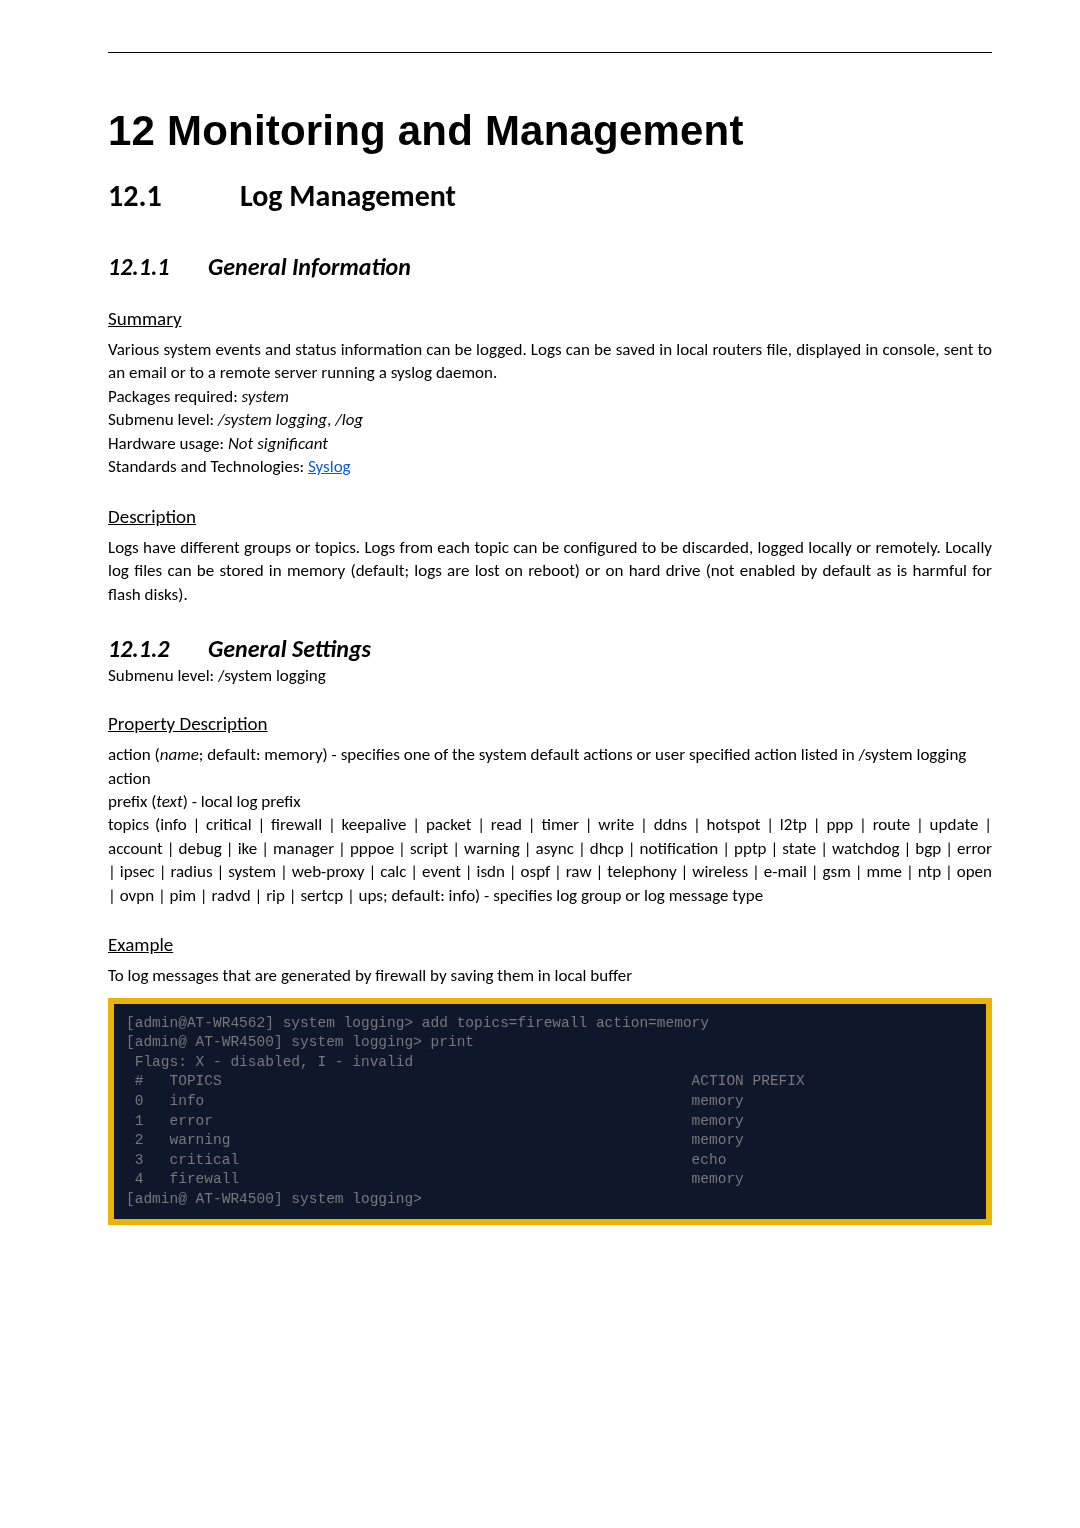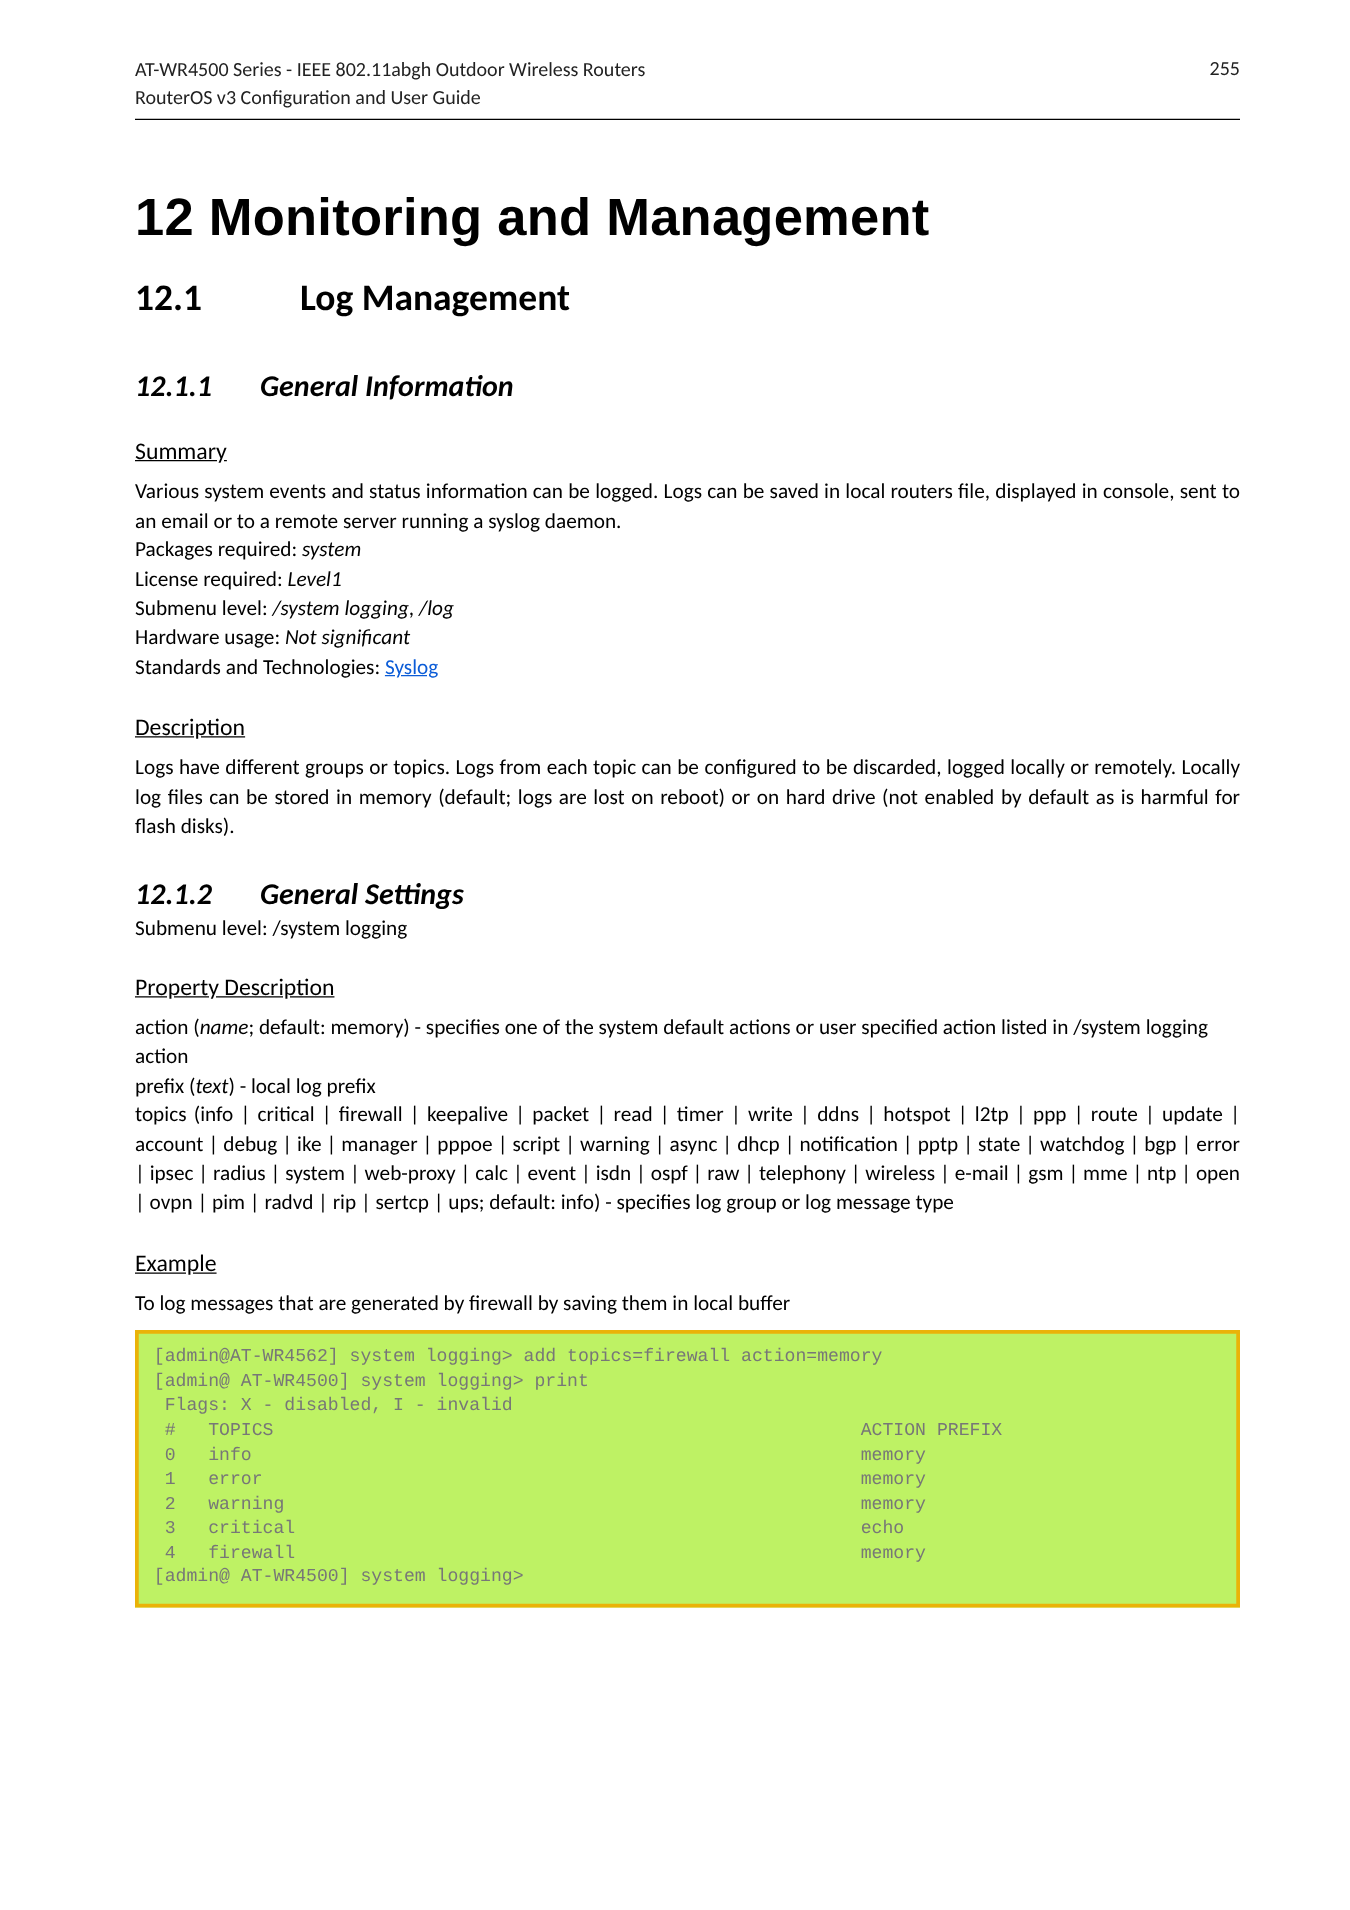--- a/index.html
+++ b/index.html
@@ -28,13 +28,6 @@
 
 <div class="page">
 
-  <div class="running-head">
-    <div class="left">
-      <div>AT-WR4500 Series - IEEE 802.11abgh Outdoor Wireless Routers</div>
-      <div>RouterOS v3 Configuration and User Guide</div>
-    </div>
-    <div class="right">255</div>
-  </div>
   <hr class="rule">
 
   <h1 class="chapter">12 Monitoring and Management</h1>

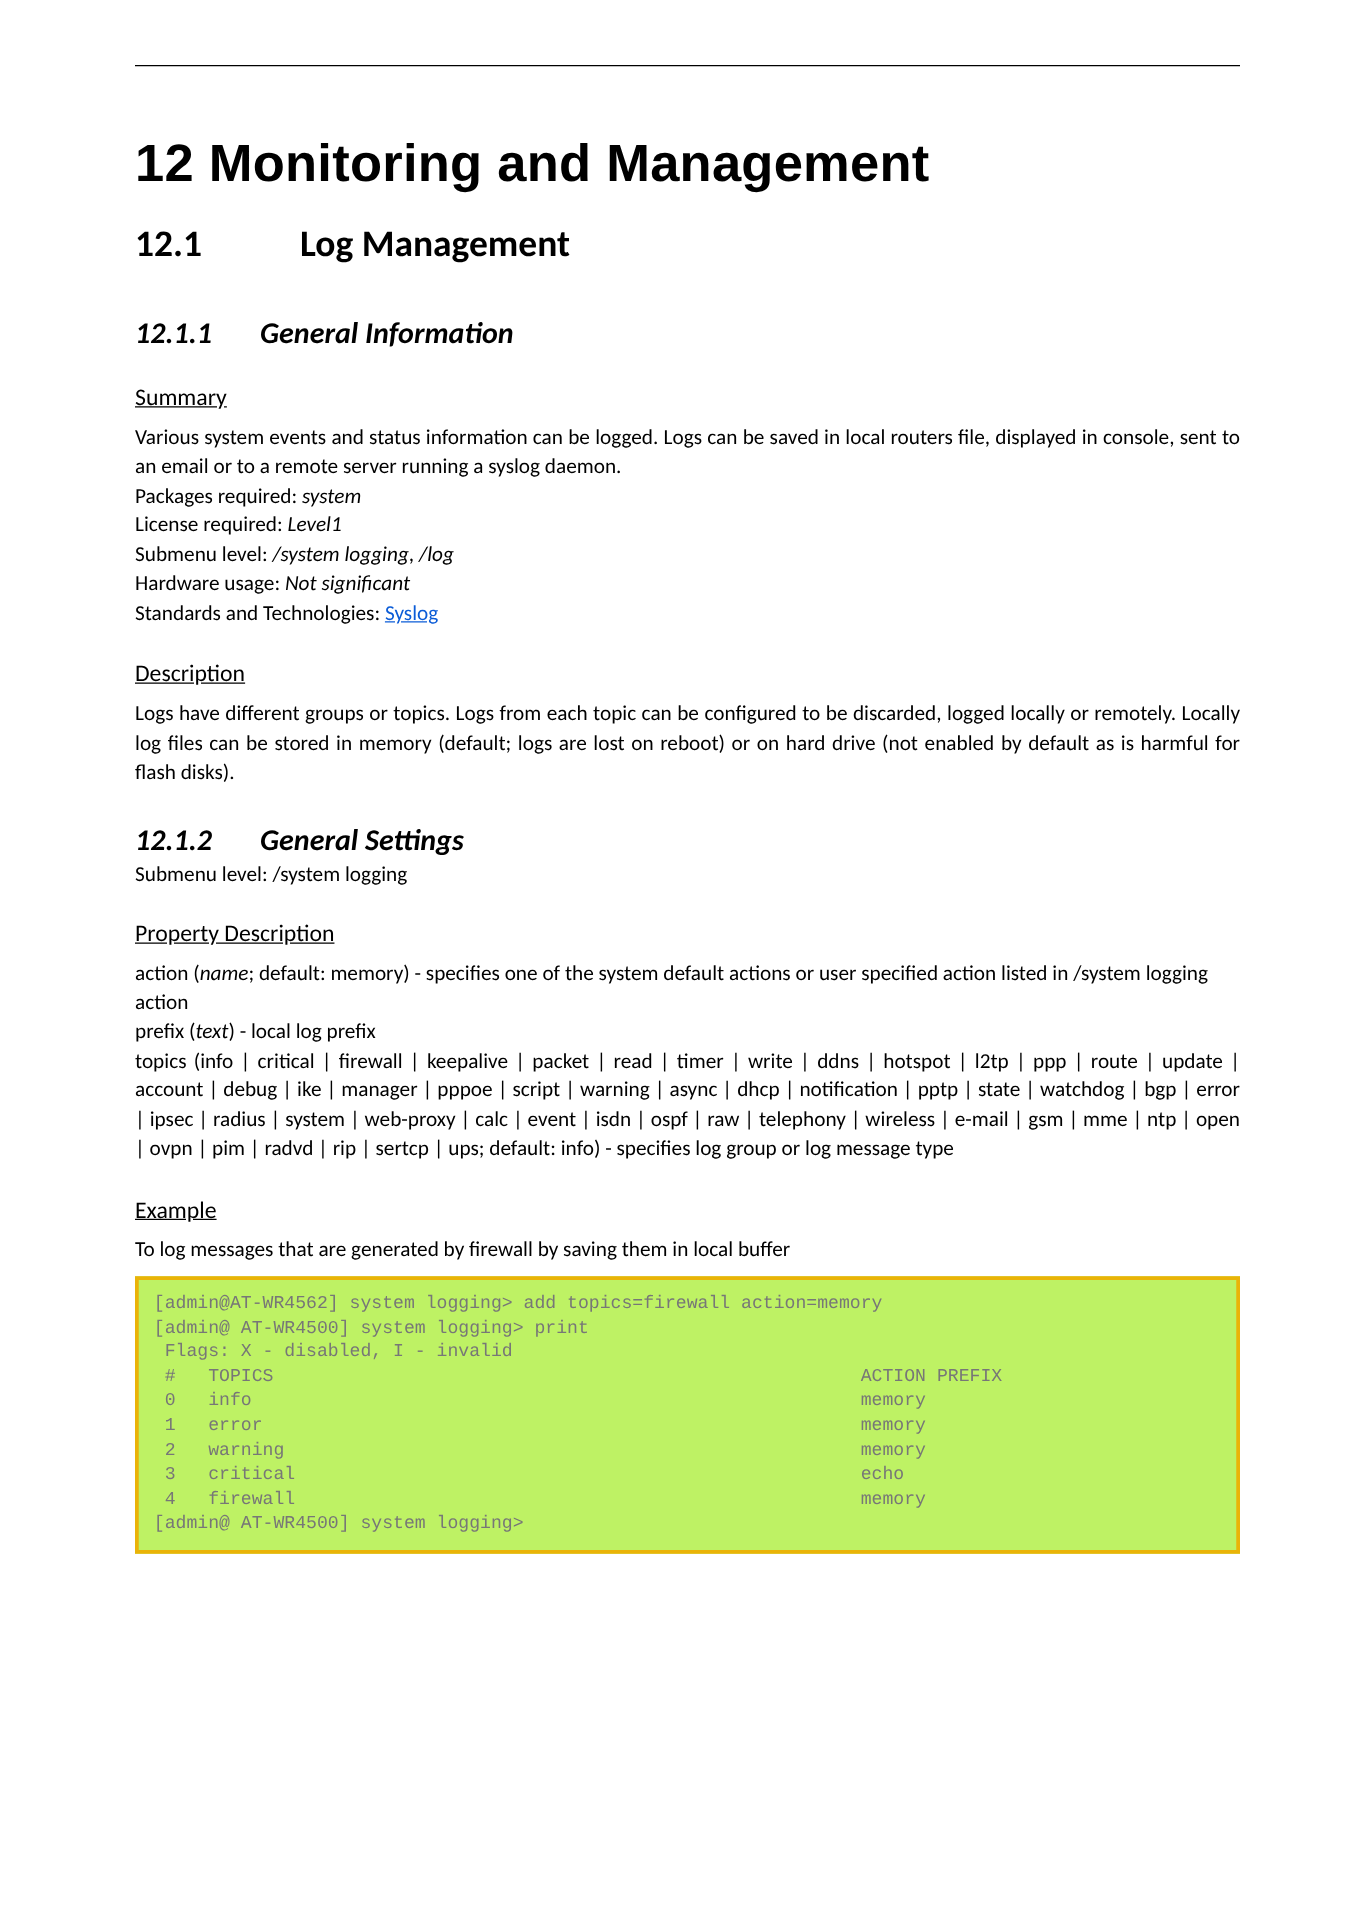--- a/index.html
+++ b/index.html
@@ -49,9 +49,6 @@
     <span>Packages required: </span><span class="bold ital">system</span>
   </p>
   <p class="tight">
-    <span>License required: </span><span class="ital">Level1</span>
-  </p>
-  <p class="tight">
     <span>Submenu level: </span><span class="bold ital">/system logging</span><span>, </span><span class="bold ital">/log</span>
   </p>
   <p class="tight">

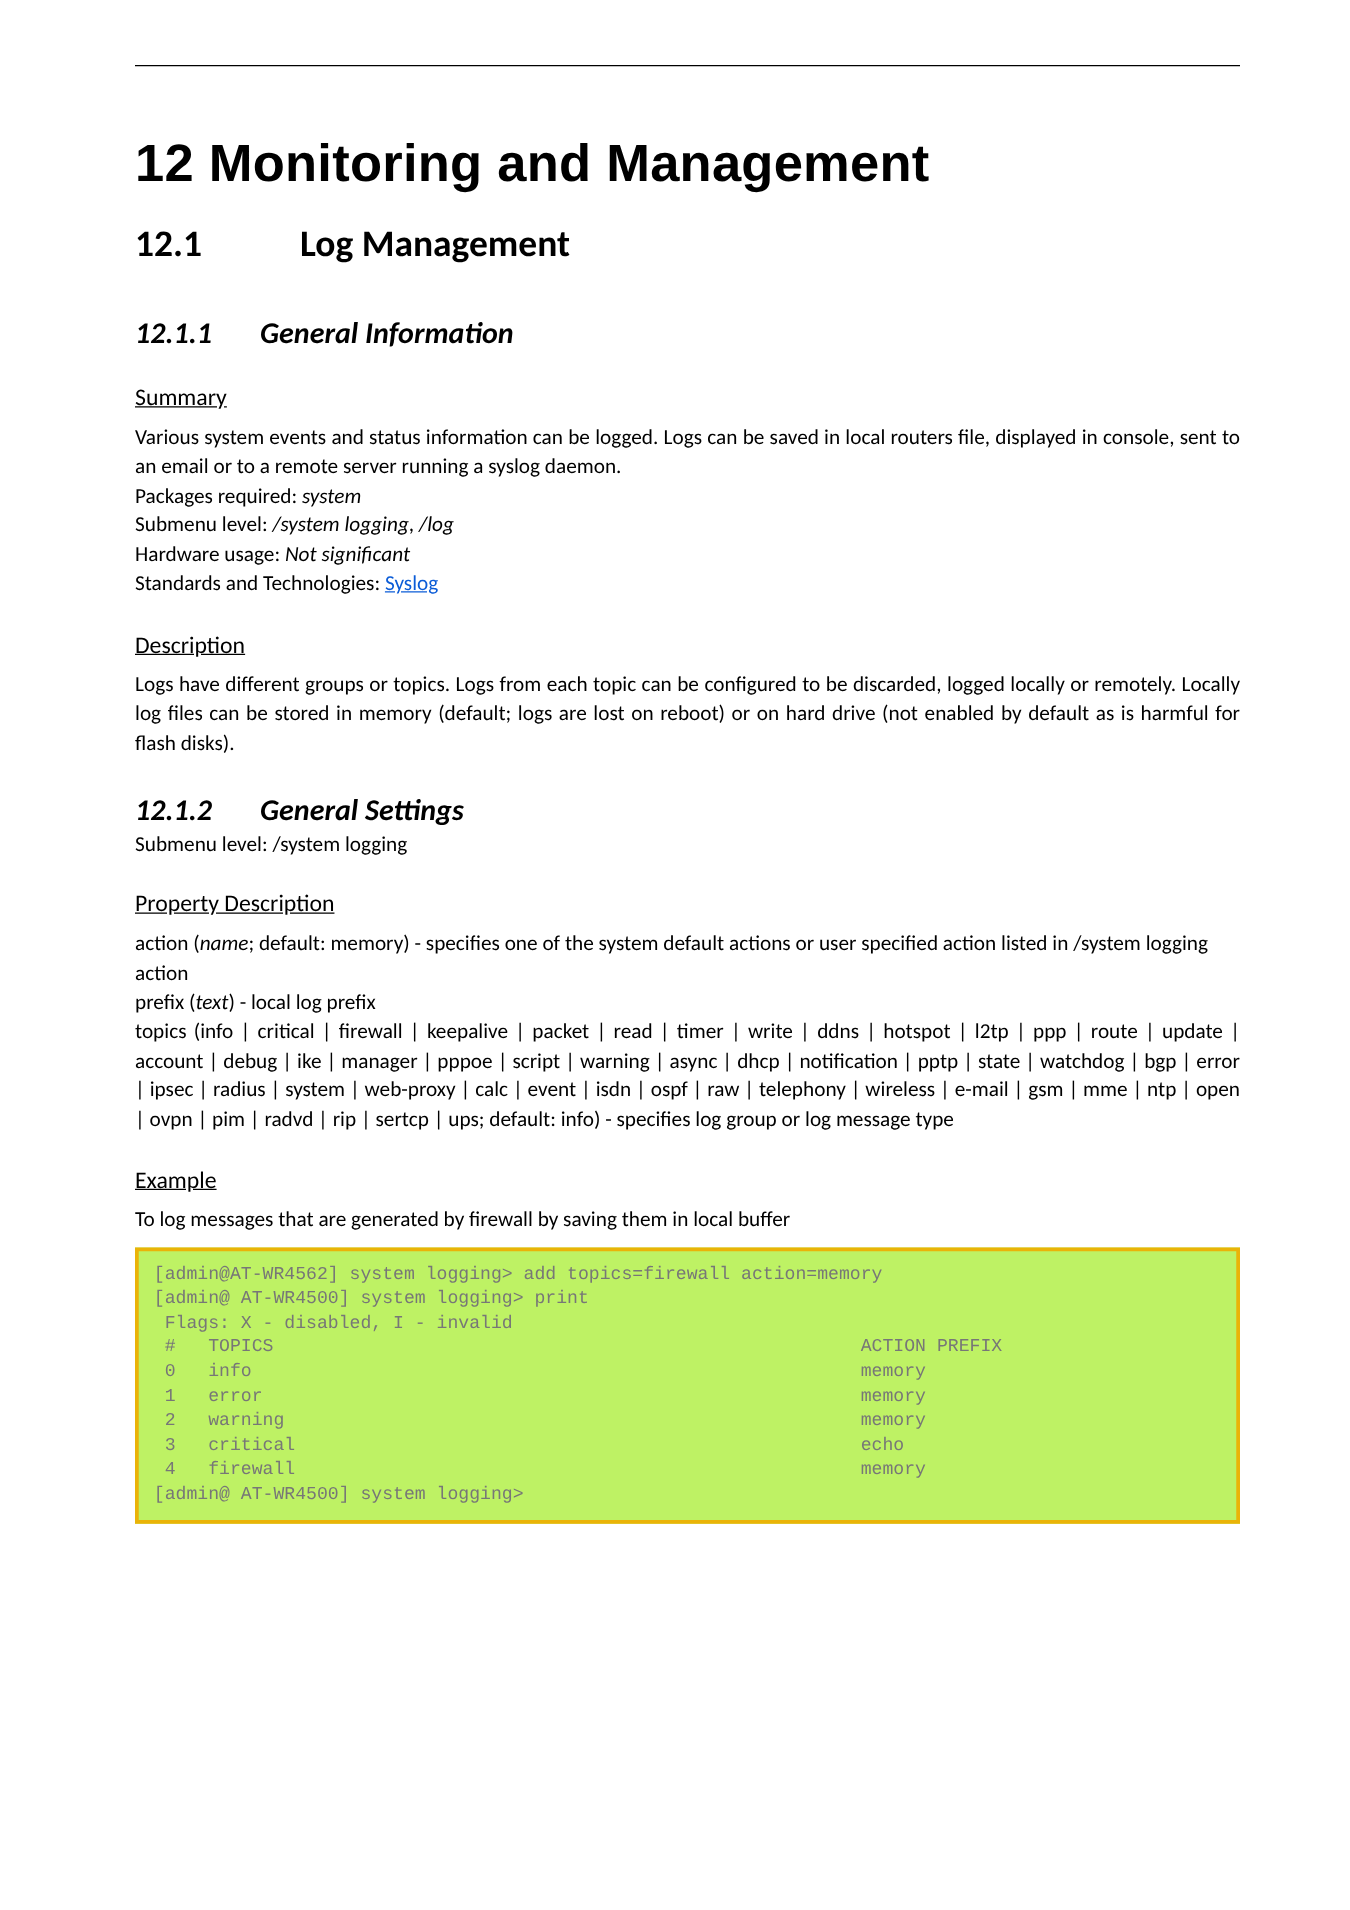--- a/index.html
+++ b/index.html
@@ -21,7 +21,7 @@
   .ital { font-style: italic; }
   a.link { color: #0b5cd7; text-decoration: underline; }
   .submenu-line { font-size: 17px; margin-top: 2px; }
-  .codebox { border: 3px solid #eab308; background: #bef264; font-family: "Courier New", monospace; font-size: 14.5px; color: #777; padding: 10px 12px 10px 12px; margin-top: 10px; line-height: 1.35; white-space: pre; overflow: hidden; }
+  .codebox { border: 6px solid #eab308; background: #0f172a; font-family: "Courier New", monospace; font-size: 14.5px; color: #777; padding: 10px 12px 10px 12px; margin-top: 10px; line-height: 1.35; white-space: pre; overflow: hidden; }
 </style>
 </head>
 <body>

